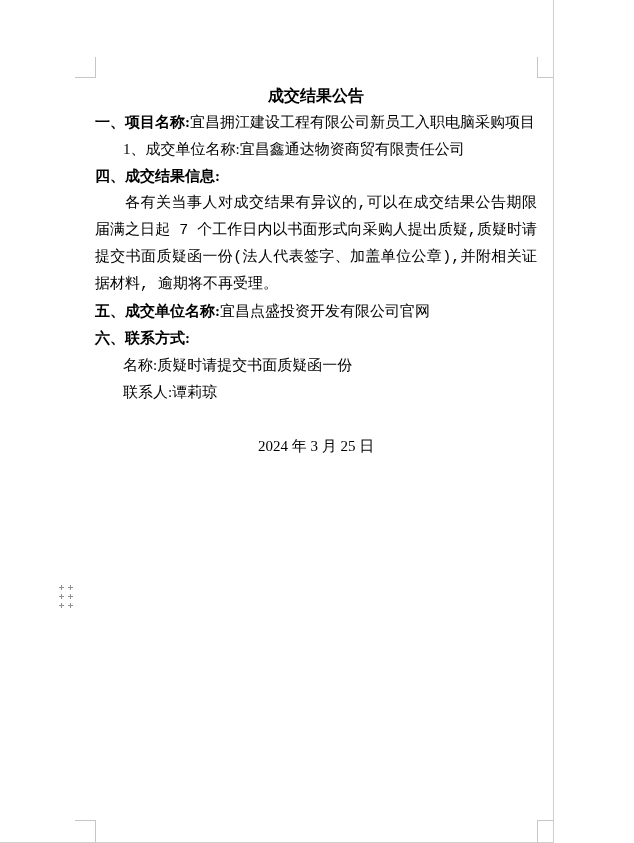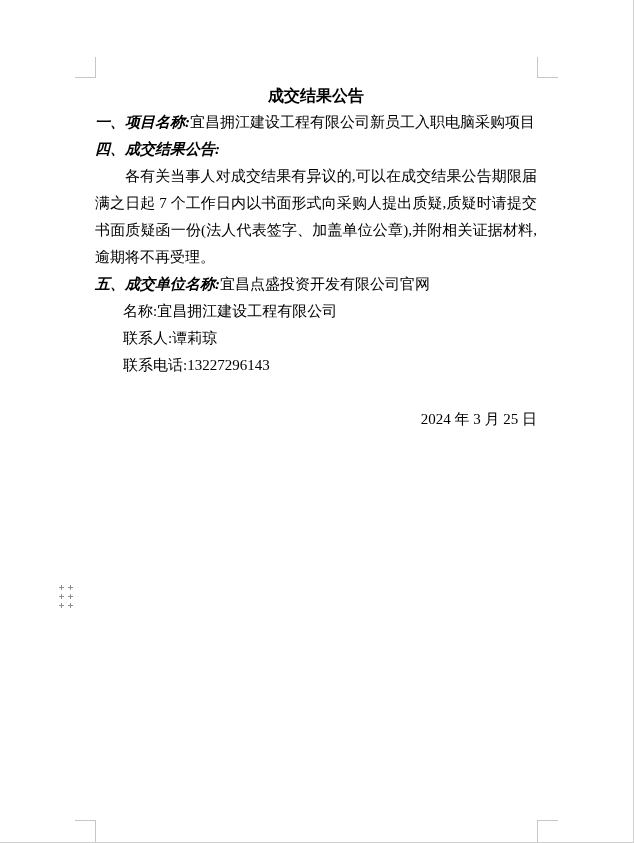--- a/index.html
+++ b/index.html
@@ -10,7 +10,7 @@
   }
   .page {
     position: relative;
-    width: 634px;
+    width: 554px;
     height: 843px;
     background: #ffffff;
     border-right: 1px solid #cfcfcf;

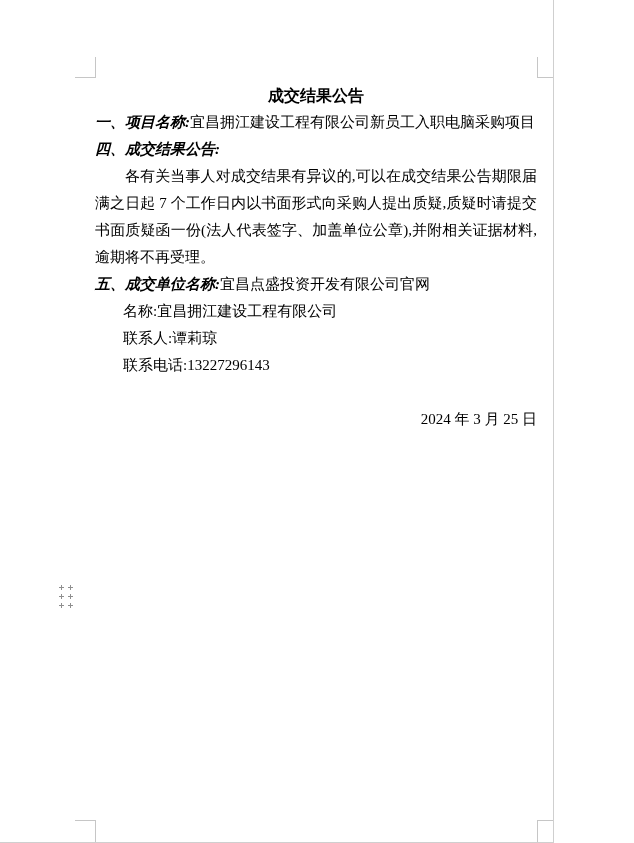--- a/index.html
+++ b/index.html
@@ -40,7 +40,7 @@
     font-weight: bold;
     font-size: 16px;
   }
-  .lbl { font-weight: bold; font-style: italic; }
+  .lbl { font-weight: bold; }
   .indent { padding-left: 28px; }
   .para {
     text-align: justify;

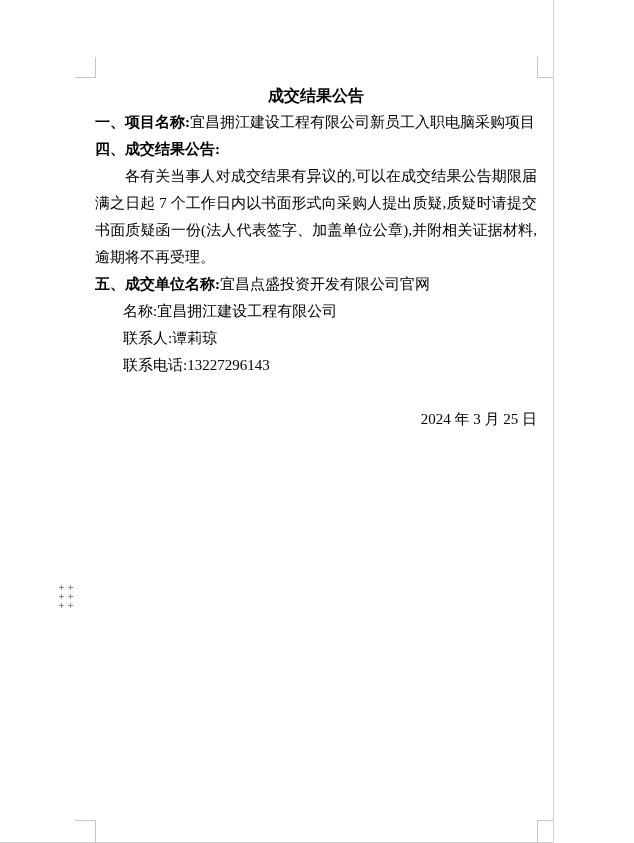--- a/index.html
+++ b/index.html
@@ -91,6 +91,9 @@
     </div>
 
 
+    <div class="line indent">
+      <span>1、成交单位名称:宜昌鑫通达物资商贸有限责任公司</span>
+    </div>
 
 
 

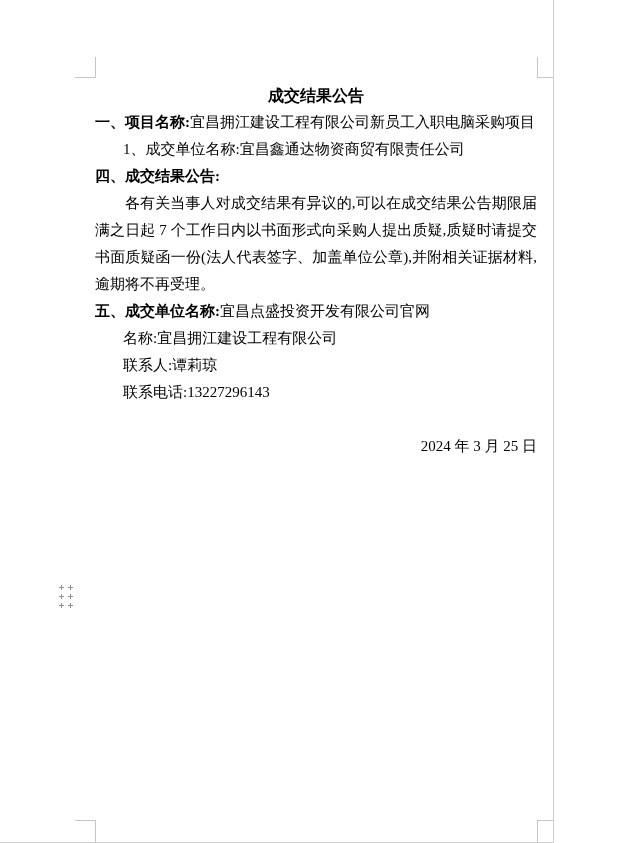--- a/index.html
+++ b/index.html
@@ -99,7 +99,7 @@
 
 
     <div class="line">
-      <span class="lbl">四、成交结果公告:</span>
+      <span class="lbl">四、成交结果信息:</span>
     </div>
 
     <div class="para">各有关当事人对成交结果有异议的,可以在成交结果公告期限届满之日起 7 个工作日内以书面形式向采购人提出质疑,质疑时请提交书面质疑函一份(法人代表签字、加盖单位公章),并附相关证据材料, 逾期将不再受理。</div>

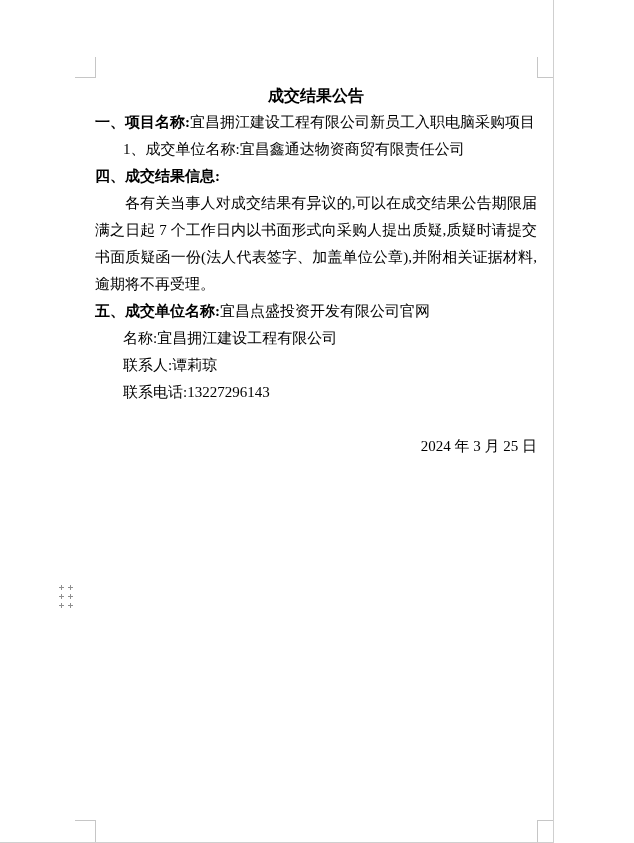--- a/index.html
+++ b/index.html
@@ -45,6 +45,7 @@
   .para {
     text-align: justify;
     text-indent: 30px;
+    font-family: Liberation Mono, monospace;
   }
   .date-line {
     text-align: right;

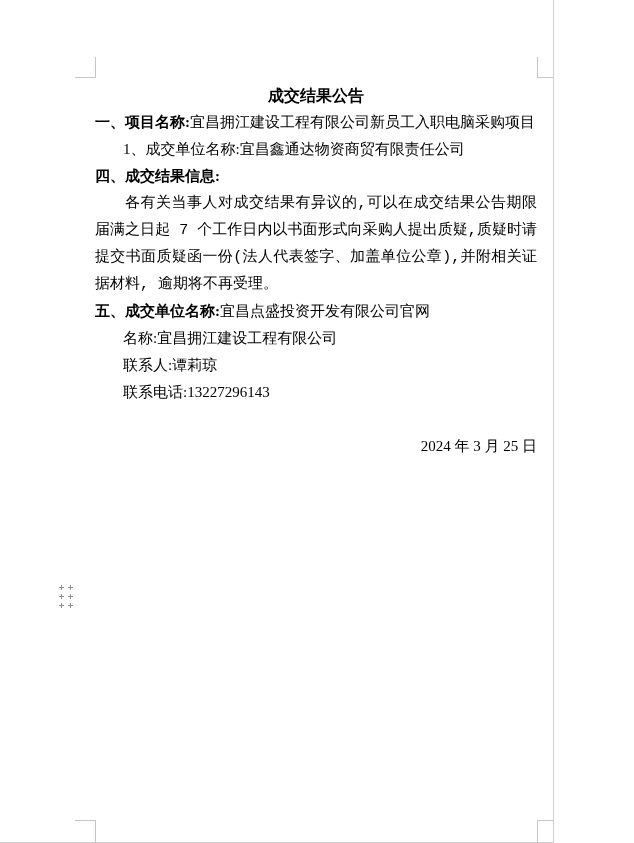--- a/index.html
+++ b/index.html
@@ -109,6 +109,9 @@
       <span class="lbl">五、成交单位名称:</span><span>宜昌点盛投资开发有限公司官网</span>
     </div>
 
+    <div class="line">
+      <span class="lbl">六、联系方式:</span>
+    </div>
 
     <div class="line indent">
       <span>名称:宜昌拥江建设工程有限公司</span>

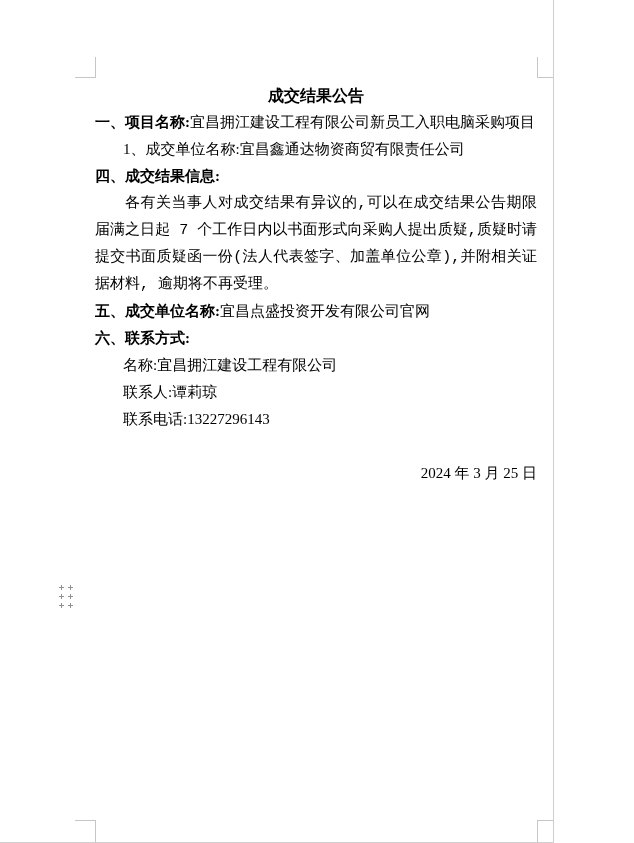--- a/index.html
+++ b/index.html
@@ -114,7 +114,7 @@
     </div>
 
     <div class="line indent">
-      <span>名称:宜昌拥江建设工程有限公司</span>
+      <span>名称:质疑时请提交书面质疑函一份</span>
     </div>
 
 

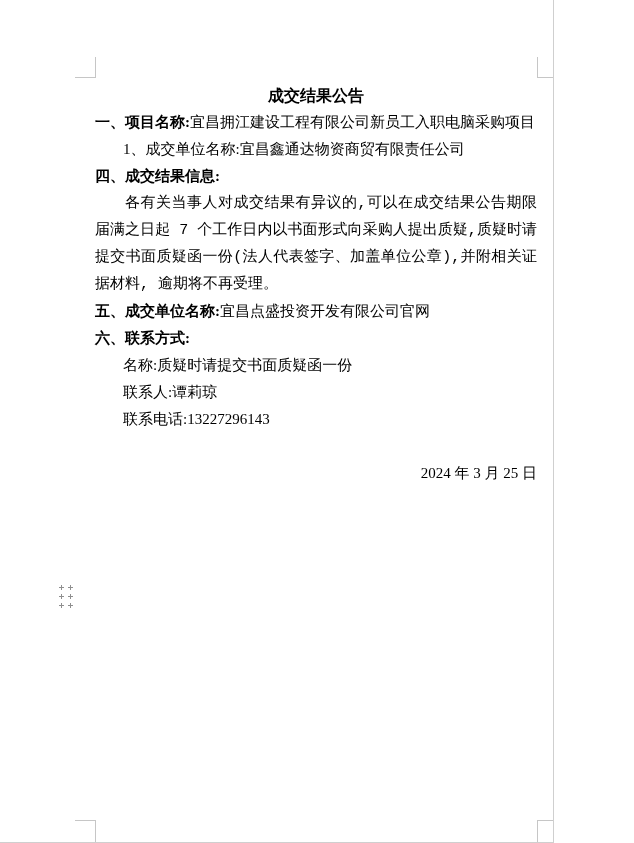--- a/index.html
+++ b/index.html
@@ -122,9 +122,6 @@
       <span>联系人:谭莉琼</span>
     </div>
 
-    <div class="line indent">
-      <span>联系电话:13227296143</span>
-    </div>
 
     <div class="date-line">2024 年 3 月 25 日</div>
 

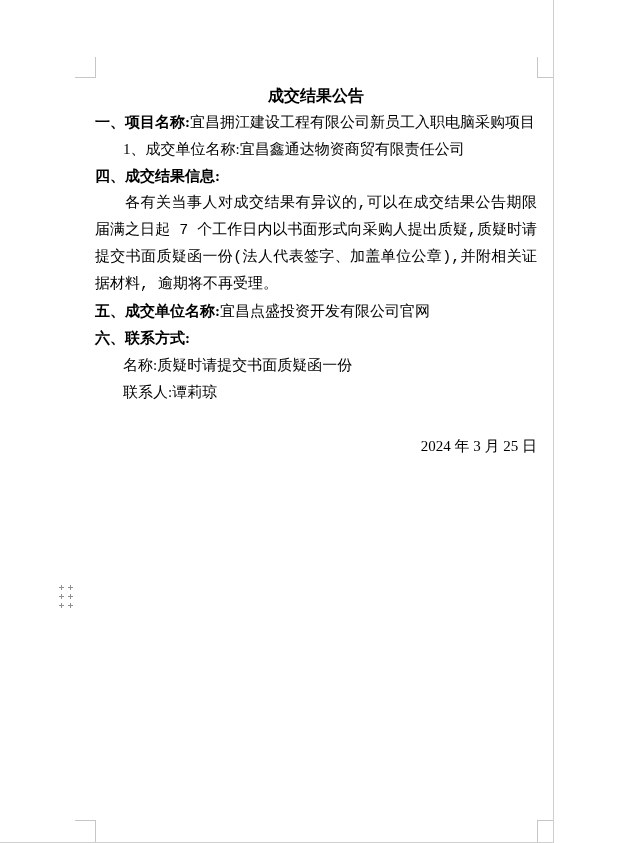--- a/index.html
+++ b/index.html
@@ -48,7 +48,7 @@
     font-family: Liberation Mono, monospace;
   }
   .date-line {
-    text-align: right;
+    text-align: center;
     margin-top: 27px;
   }
 

